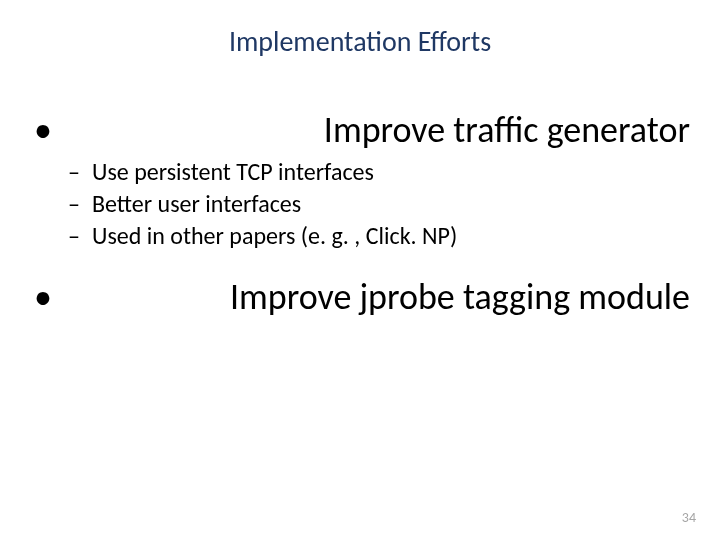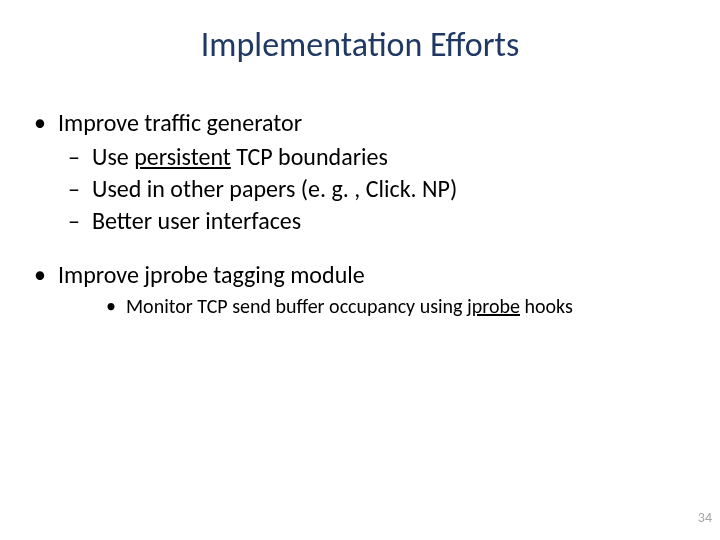--- a/index.html
+++ b/index.html
@@ -24,7 +24,7 @@
     left: 0;
     width: 720px;
     text-align: center;
-    font-size: 34px;
+    font-size: 28px;
     color: #1F3864;
     font-weight: 400;
   }

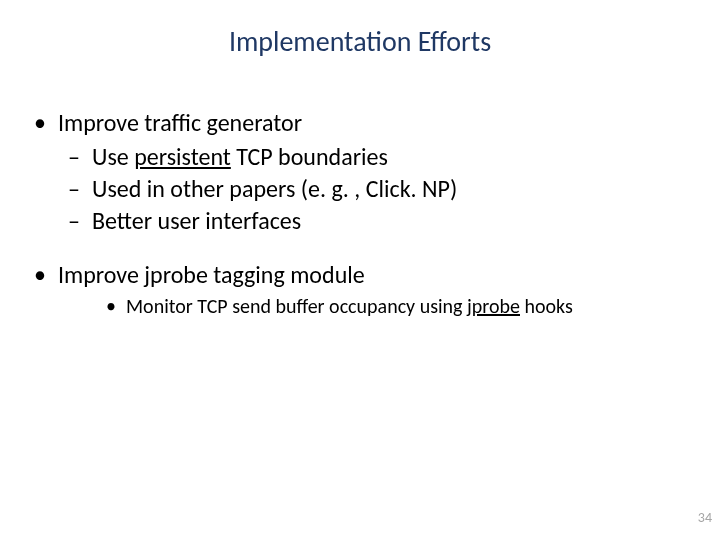--- a/index.html
+++ b/index.html
@@ -41,7 +41,8 @@
     margin: 0 0 4px 0;
     padding-left: 28px;
     position: relative;
-    font-size: 24px;
+    font-size: 36px;
+    text-align: right;
   }
   .l1::before {
     content: "•";

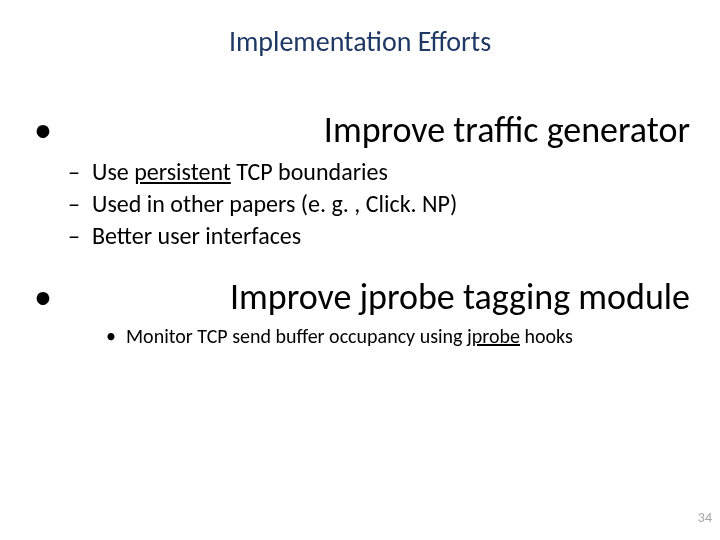--- a/index.html
+++ b/index.html
@@ -77,7 +77,7 @@
   .gap {
     height: 22px;
   }
-  .u { text-decoration: underline; }
+  .u { }
   .slidenum {
     position: absolute;
     right: 8px;

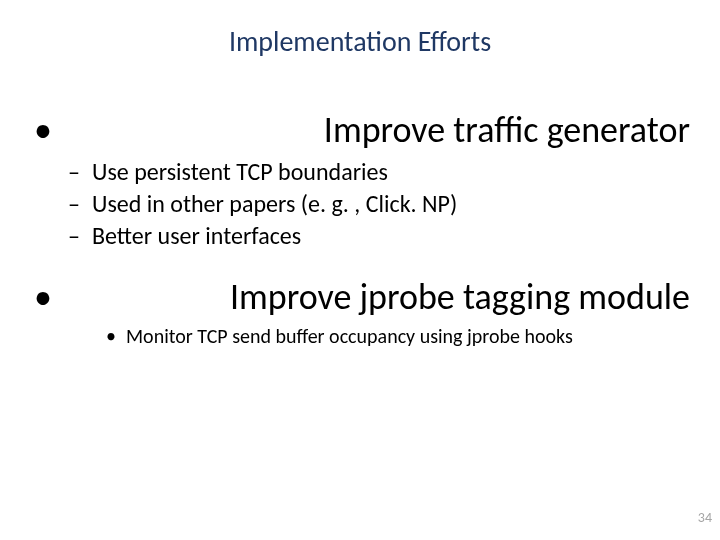--- a/index.html
+++ b/index.html
@@ -97,7 +97,7 @@
 
     <div class="l1">Improve traffic generator</div>
     <div class="l2">
-      <span>Use </span><span class="u">persistent</span><span> TCP boundaries</span>
+      <span>Use </span><span class="u">persistent</span><span> TCP interfaces</span>
     </div>
     <div class="l2">Used in other papers (e. g. , Click. NP)</div>
     <div class="l2">Better user interfaces</div>

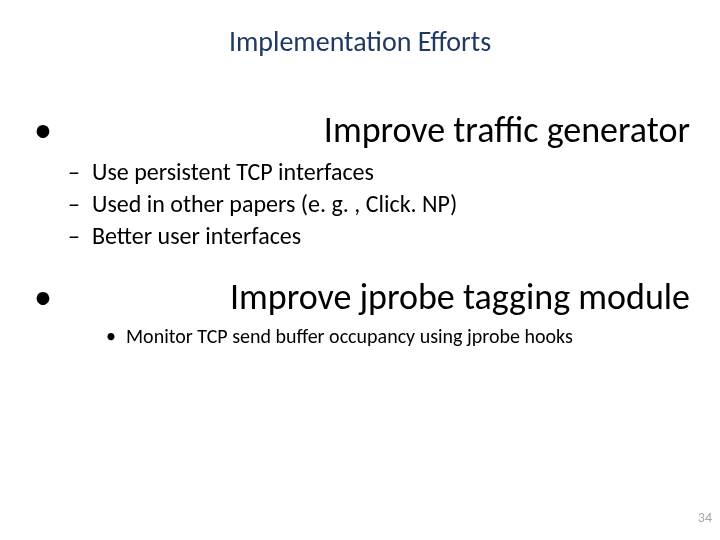--- a/index.html
+++ b/index.html
@@ -99,8 +99,8 @@
     <div class="l2">
       <span>Use </span><span class="u">persistent</span><span> TCP interfaces</span>
     </div>
+    <div class="l2">Better user interfaces</div>
     <div class="l2">Used in other papers (e. g. , Click. NP)</div>
-    <div class="l2">Better user interfaces</div>
 
     <div class="gap"></div>
 

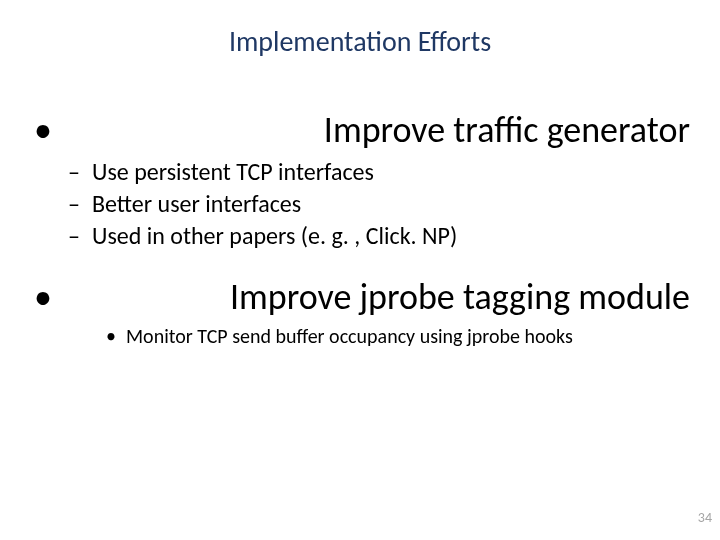--- a/index.html
+++ b/index.html
@@ -105,9 +105,6 @@
     <div class="gap"></div>
 
     <div class="l1">Improve jprobe tagging module</div>
-    <div class="l3">
-      <span>Monitor TCP send buffer occupancy using </span><span class="u">jprobe</span><span> hooks</span>
-    </div>
 
     <div class="gap"></div>
 

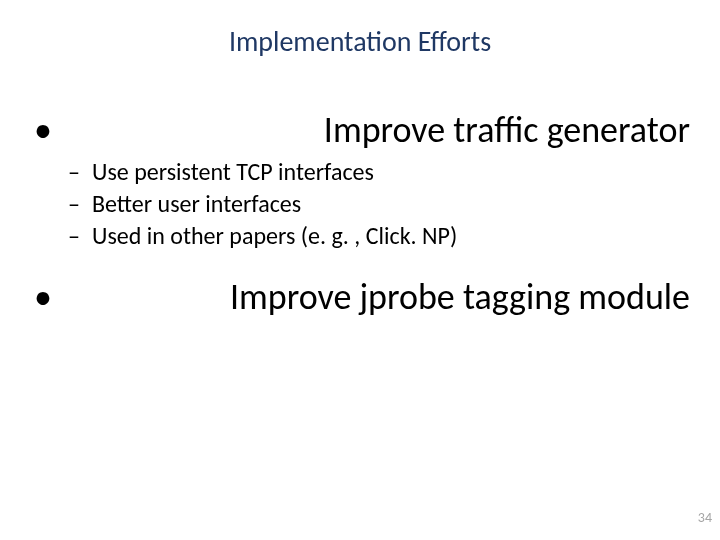--- a/index.html
+++ b/index.html
@@ -80,7 +80,7 @@
   .u { }
   .slidenum {
     position: absolute;
-    right: 8px;
+    right: 24px;
     bottom: 14px;
     font-size: 14px;
     color: #A6A6A6;

